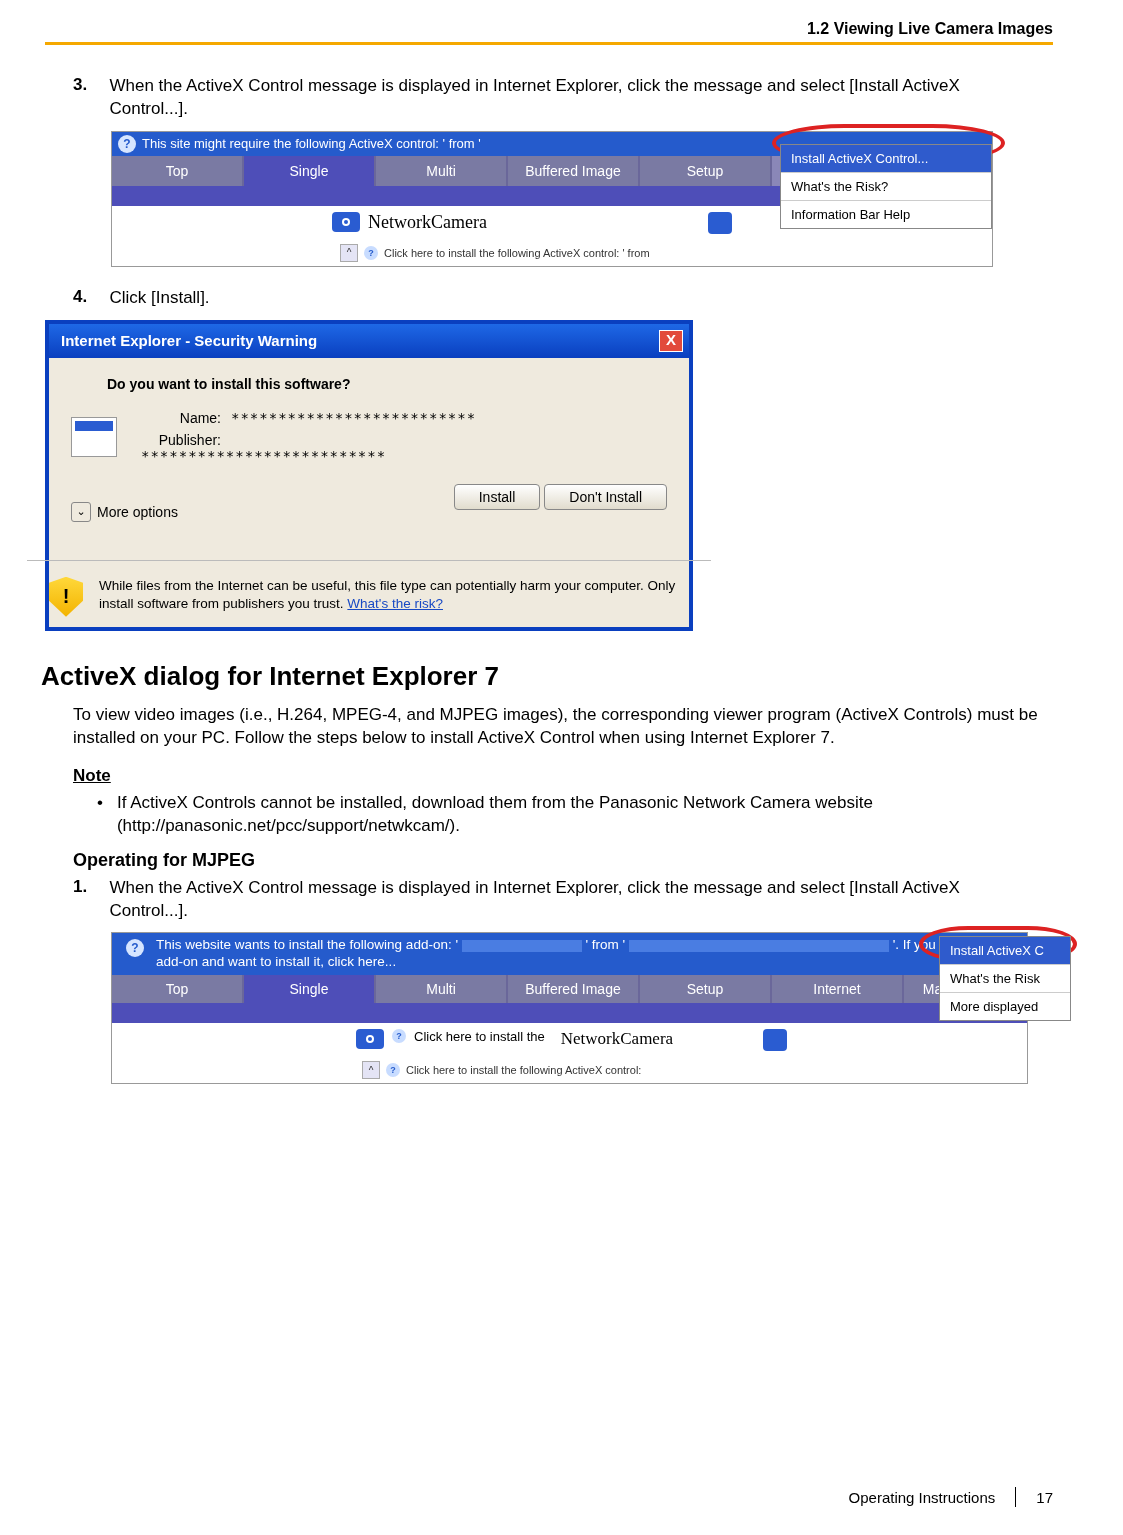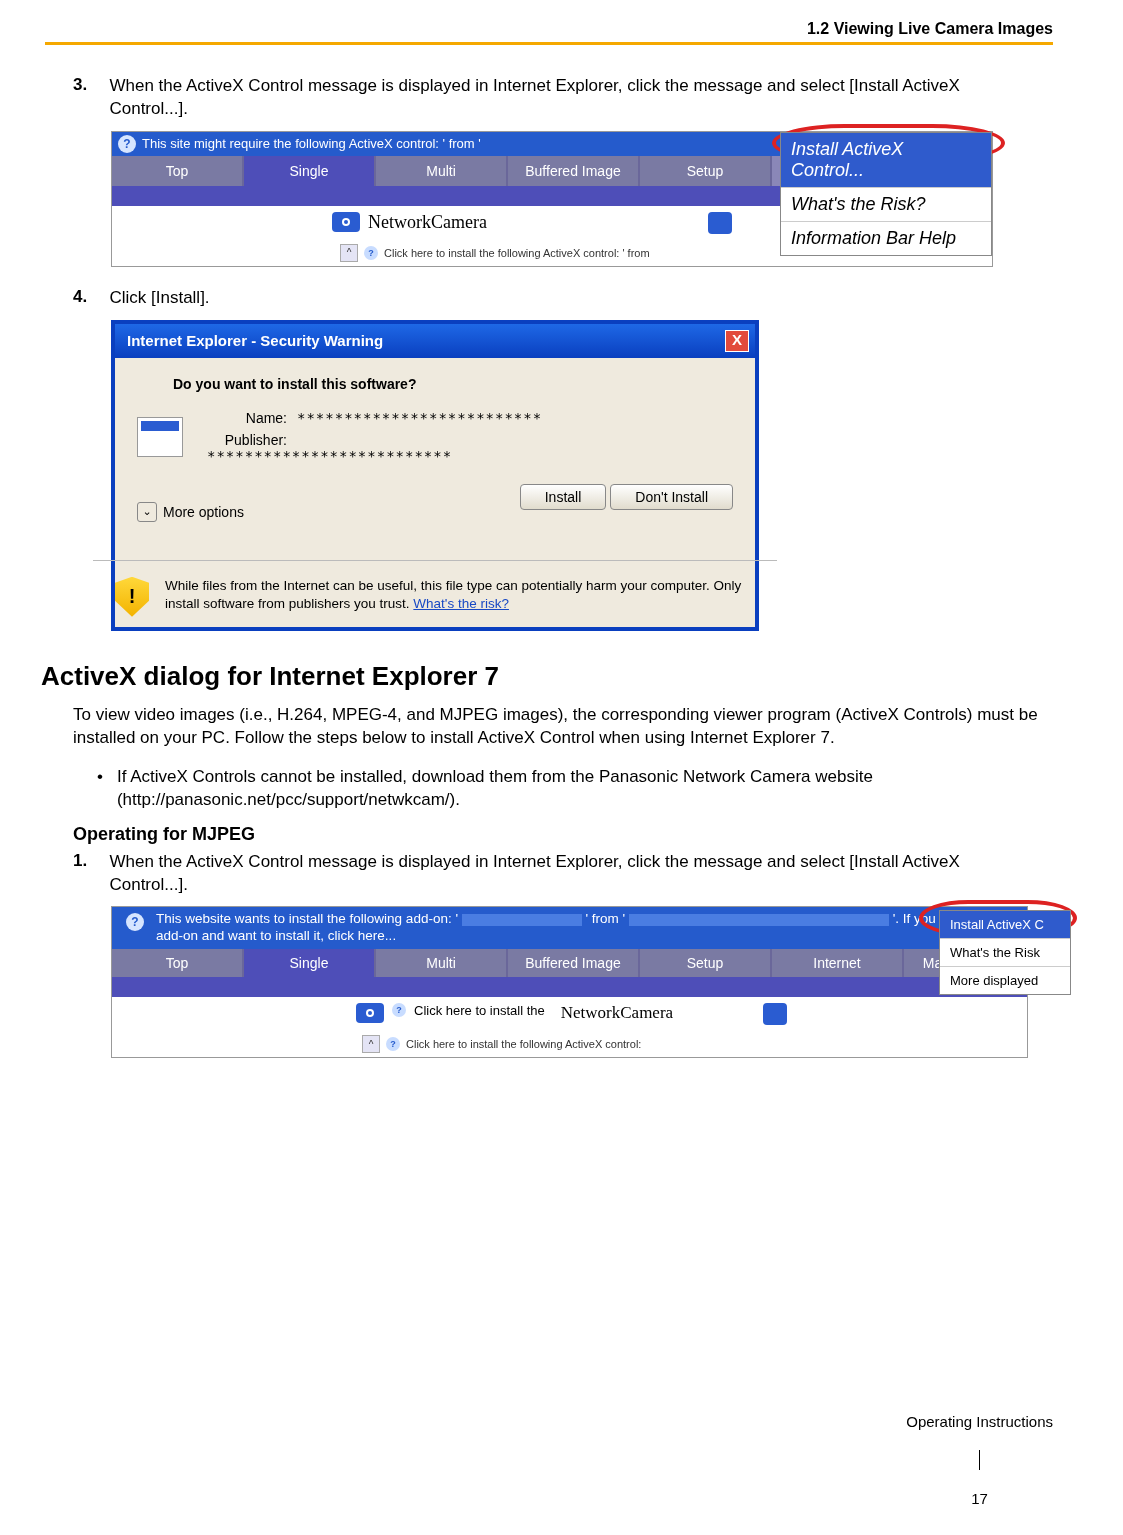--- a/index.html
+++ b/index.html
@@ -75,14 +75,13 @@
   .ie-menu {
     position: absolute;
     right: 0;
-    top: 0;
+    top: 12px;
     width: 210px;
     background: #fff;
     border: 1px solid #888;
-    font-size: 18px;
+    font-size: 13px;
     color: #000;
     z-index: 5;
-    font-style: italic;
   }
   .ie-menu-item {
     padding: 6px 10px;

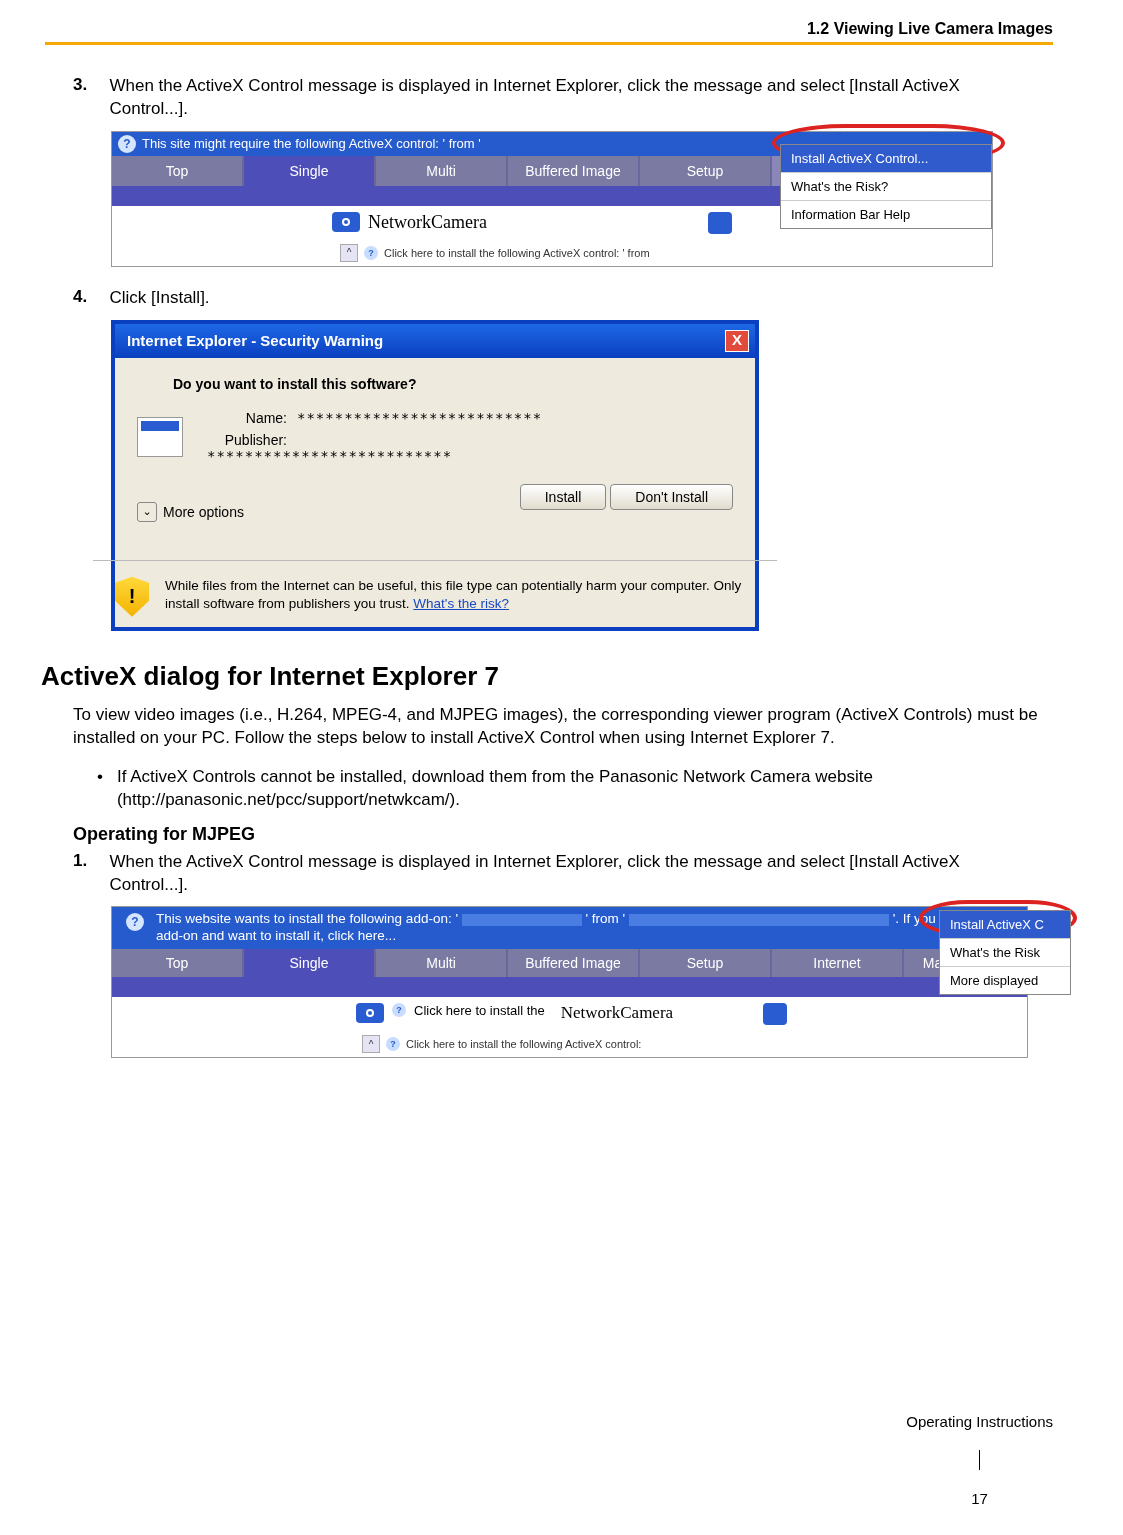--- a/index.html
+++ b/index.html
@@ -162,7 +162,6 @@
   
   .dlg {
     width: 640px;
-    margin-left: 66px;
     margin-top: 8px;
     margin-bottom: 30px;
     border: 4px solid #0a3fbf;

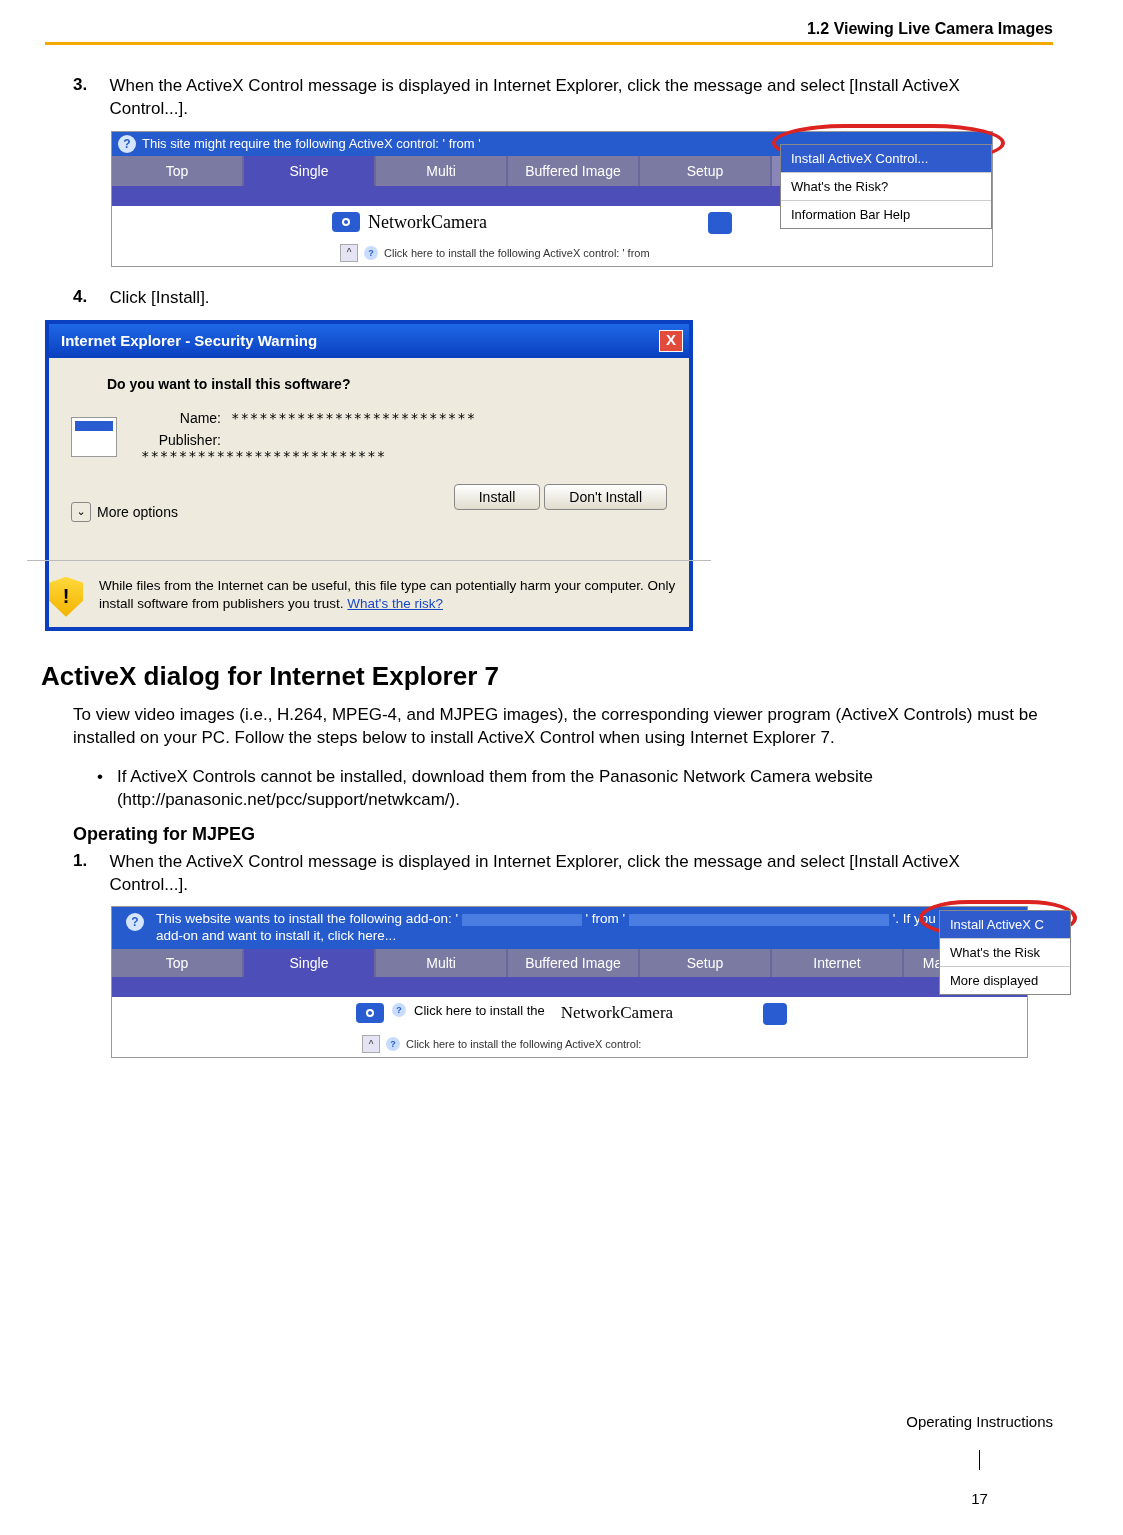--- a/index.html
+++ b/index.html
@@ -395,6 +395,7 @@
 
   <div class="body-p">To view video images (i.e., H.264, MPEG-4, and MJPEG images), the corresponding viewer program (ActiveX Controls) must be installed on your PC. Follow the steps below to install ActiveX Control when using Internet Explorer 7.</div>
 
+  <div class="note-label">Note</div>
   <div class="bullet-row">
     <span>•</span>
     <span>If ActiveX Controls cannot be installed, download them from the Panasonic Network Camera website (http://panasonic.net/pcc/support/netwkcam/).</span>

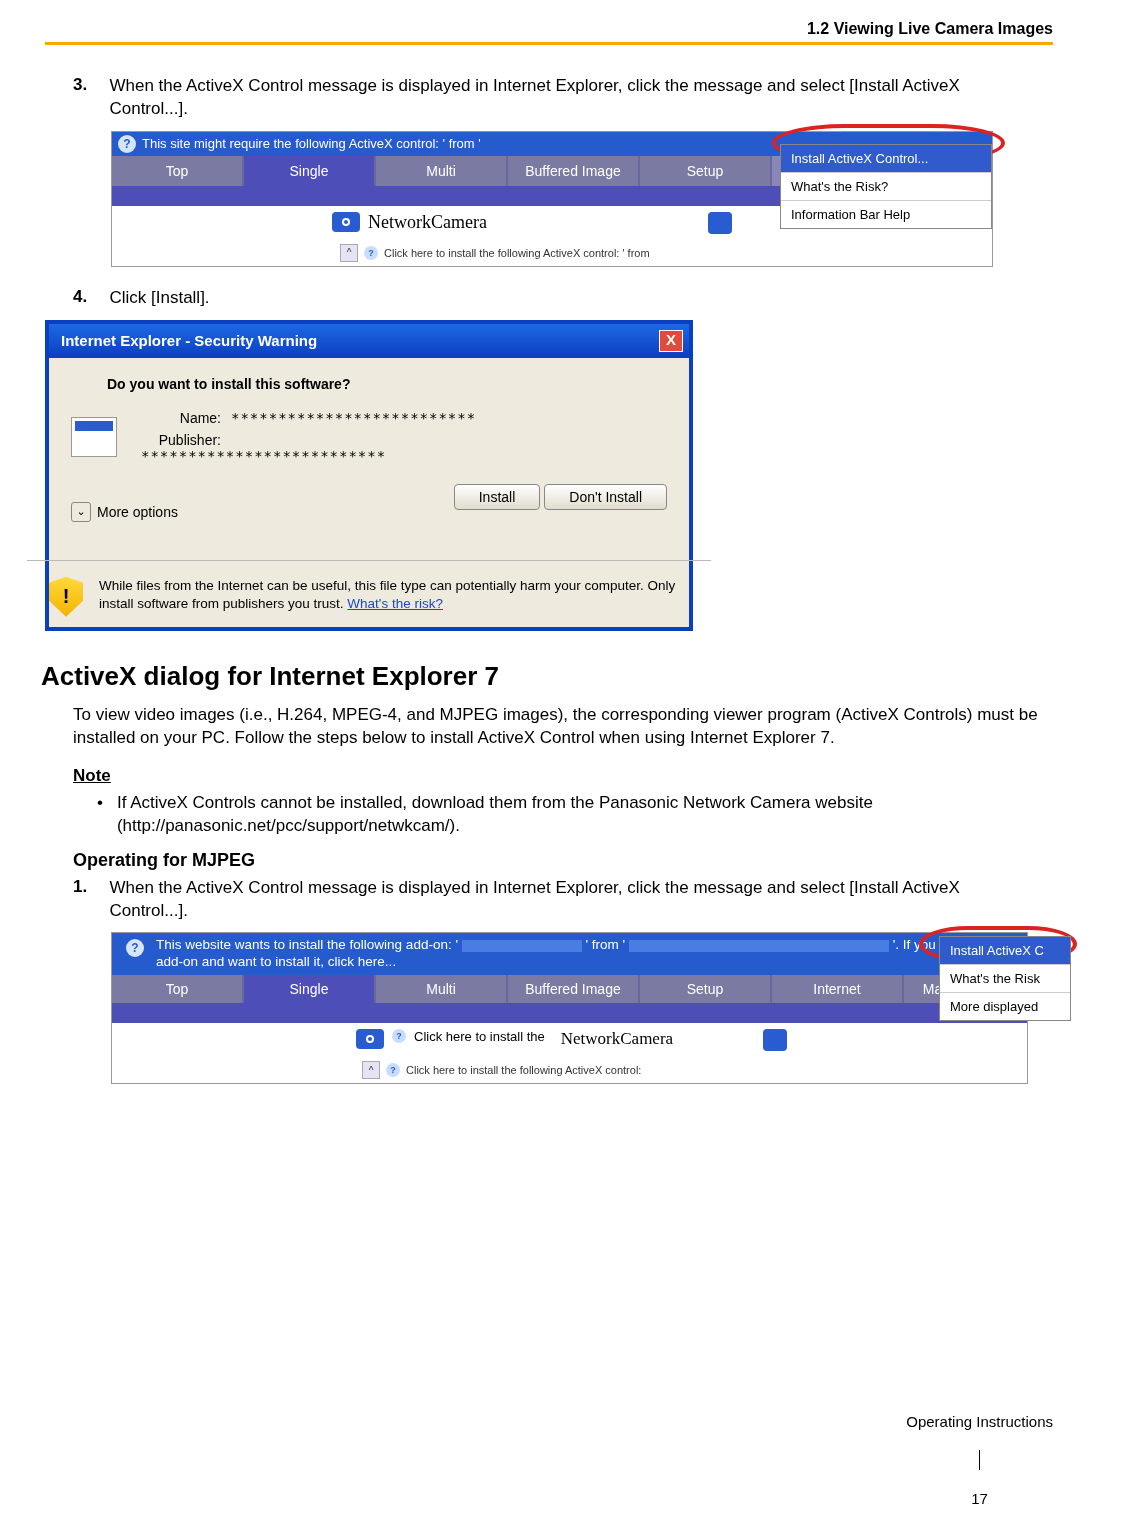--- a/index.html
+++ b/index.html
@@ -294,7 +294,6 @@
     display:flex;
     align-items:center;
     gap:20px;
-    flex-direction:column;
   }
   .footer-sep { width:1px; height:20px; background:#000;}
 </style>

